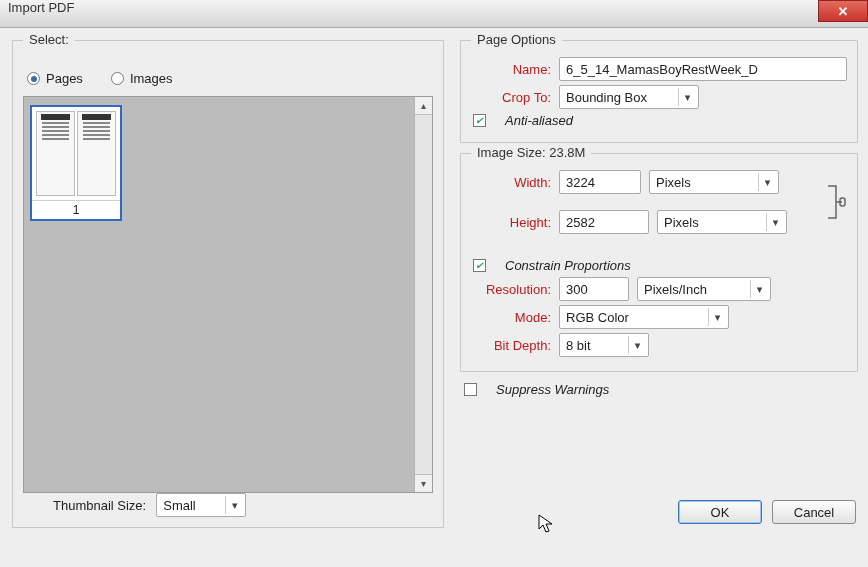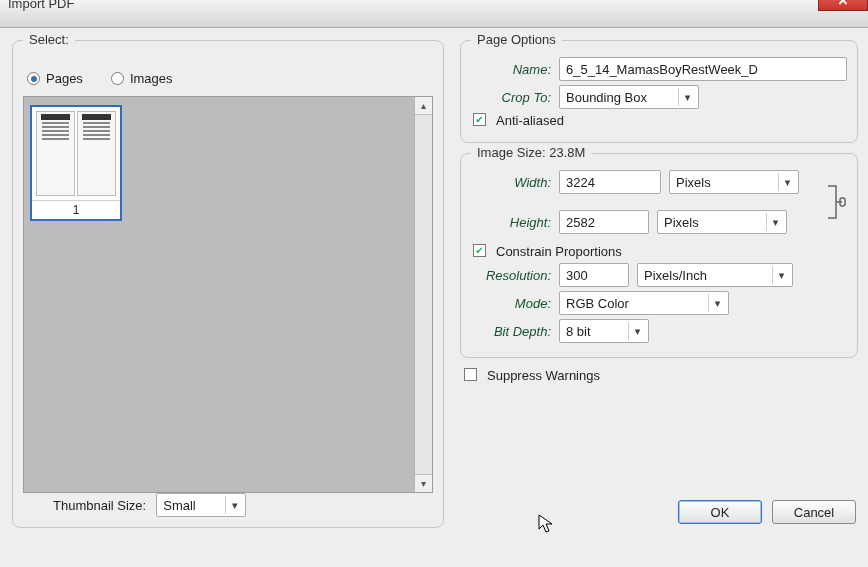--- a/index.html
+++ b/index.html
@@ -8,8 +8,8 @@
     height: 28px;
     background: linear-gradient(to bottom, #f4f4f4, #d5d5d5);
     border-bottom: 1px solid #aaa;
-    display: flex; align-items: flex-end; justify-content: space-between;
-    padding: 0 0 16px 8px;
+    display: flex; align-items: flex-start; justify-content: space-between;
+    padding: 0 0 3px 8px;
     color: #333;
     gap: 16px;
   }

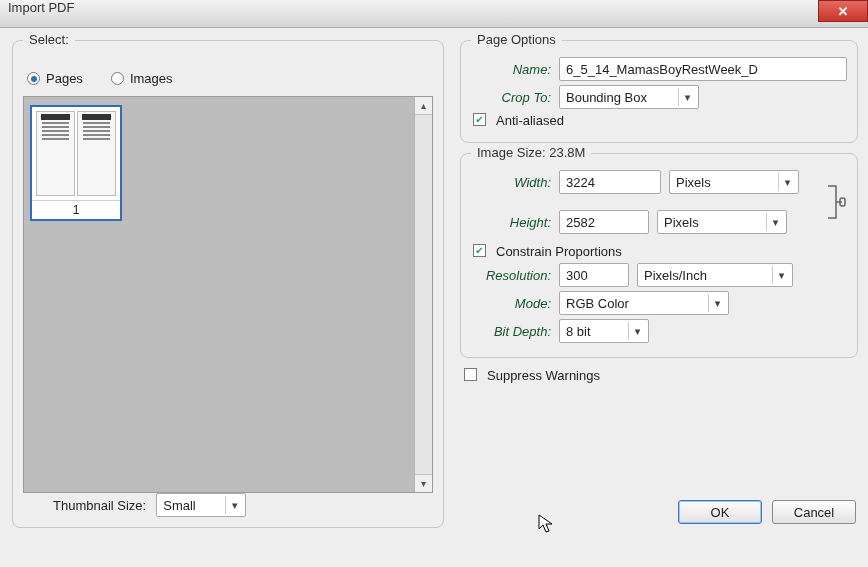--- a/index.html
+++ b/index.html
@@ -30,7 +30,7 @@
   }
   .fieldset {
     border: 1px solid #c7c7c7;
-    border-radius: 8px;
+    border-radius: 1px;
     padding: 12px 10px 10px 10px;
     position: relative;
     background: #eeeeee;

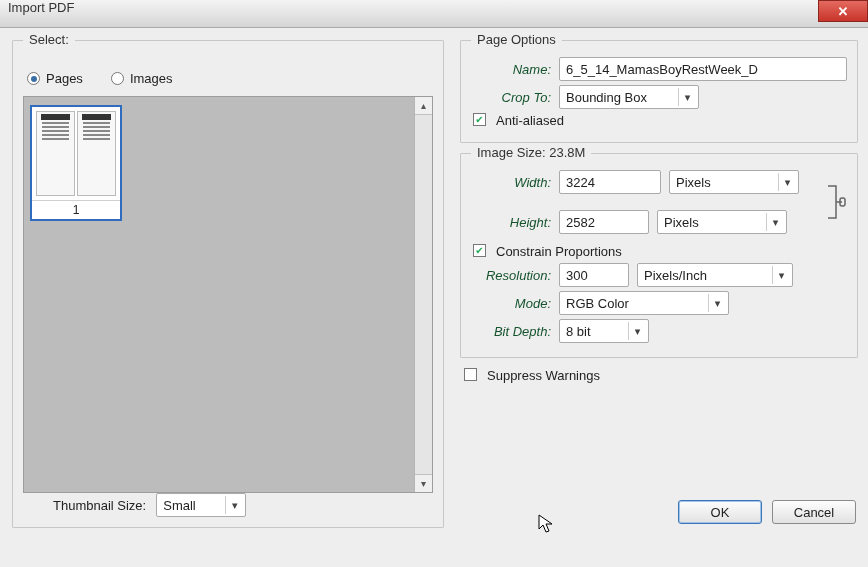--- a/index.html
+++ b/index.html
@@ -101,7 +101,7 @@
   .textbox span { min-width: 0; }
   .right-col { width: 398px; display: flex; flex-direction: column; gap: 10px; }
   .form-row { display: flex; align-items: center; gap: 8px; margin: 4px 0; }
-  .form-row .lbl { text-align: right; min-width: 80px; color: #14532d; font-style: italic; }
+  .form-row .lbl { text-align: right; min-width: 80px; color: #b91c1c; }
   .checkbox { display: inline-flex; gap: 10px; }
   .check-box {
     width: 13px; height: 13px; border: 1px solid #777; background: #fff;

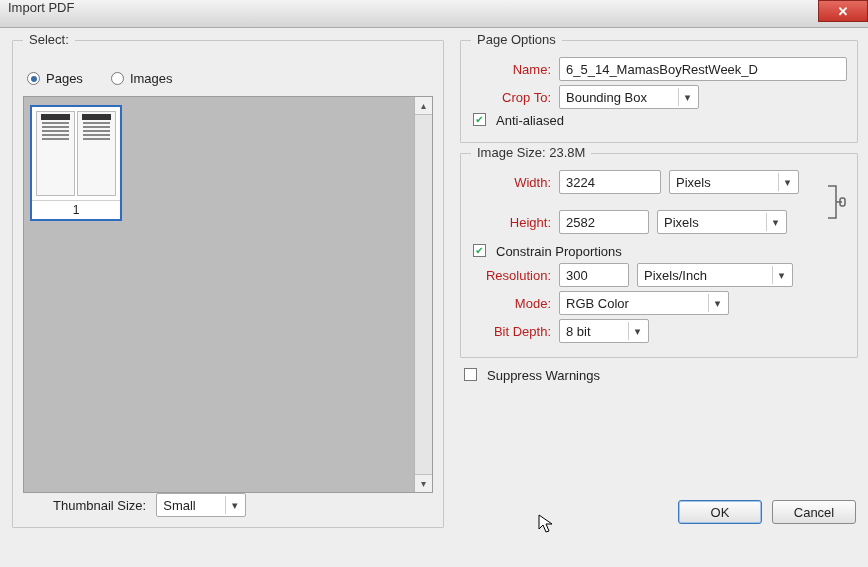--- a/index.html
+++ b/index.html
@@ -102,7 +102,7 @@
   .right-col { width: 398px; display: flex; flex-direction: column; gap: 10px; }
   .form-row { display: flex; align-items: center; gap: 8px; margin: 4px 0; }
   .form-row .lbl { text-align: right; min-width: 80px; color: #b91c1c; }
-  .checkbox { display: inline-flex; gap: 10px; }
+  .checkbox { display: inline-flex; align-items: center; gap: 19px; font-style: italic; }
   .check-box {
     width: 13px; height: 13px; border: 1px solid #777; background: #fff;
     display: inline-flex; align-items: center; justify-content: center;

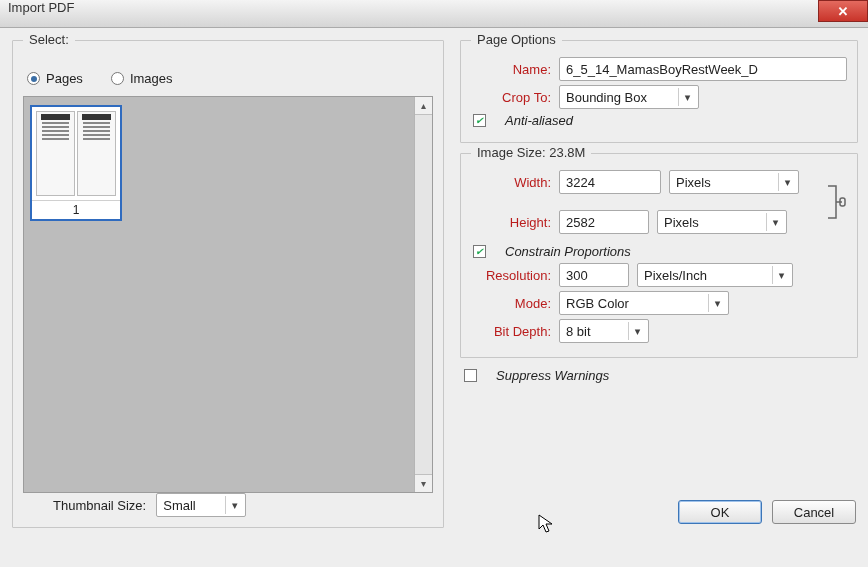--- a/index.html
+++ b/index.html
@@ -233,7 +233,7 @@
         <div class="wh-left">
           <div class="form-row">
             <span class="lbl">Width:</span>
-            <div class="textbox" style="width:102px">
+            <div class="textbox" style="width:82px">
               <span>3224</span>
             </div>
             <div class="dropdown" style="width:130px">

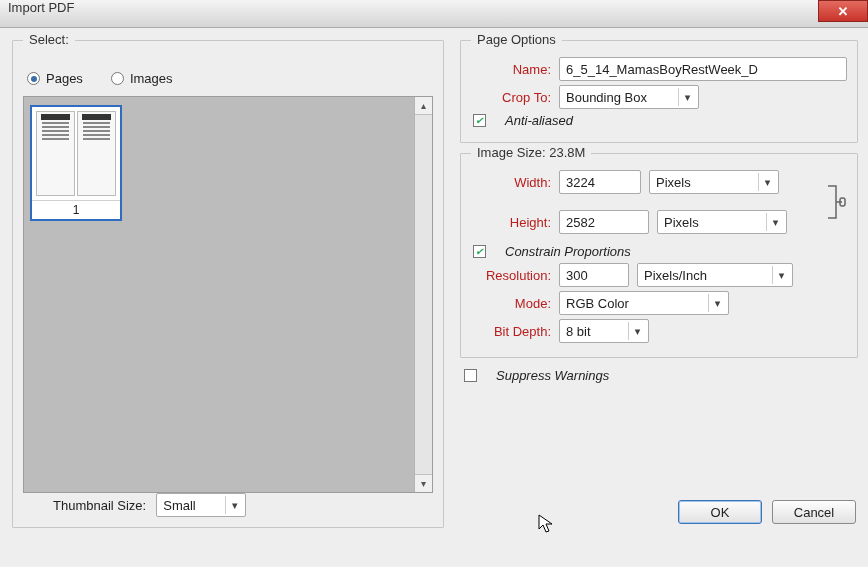--- a/index.html
+++ b/index.html
@@ -260,7 +260,7 @@
         </div>
       </div>
 
-      <div class="form-row" style="padding-left:2px; margin-top:6px">
+      <div class="form-row" style="padding-left:2px; margin-top:20px">
         <div class="checkbox">
           <span class="check-box checked"></span>
           <span>Constrain Proportions</span>

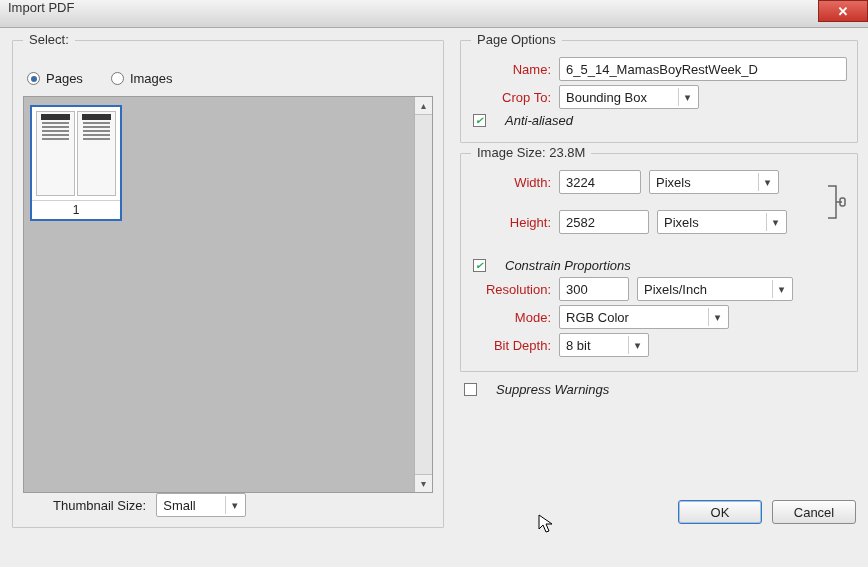--- a/index.html
+++ b/index.html
@@ -272,7 +272,7 @@
         <div class="textbox" style="width:70px">
           <span>300</span>
         </div>
-        <div class="dropdown" style="width:156px">
+        <div class="dropdown" style="width:134px">
           <span>Pixels/Inch</span>
           <span class="caret"></span>
         </div>

